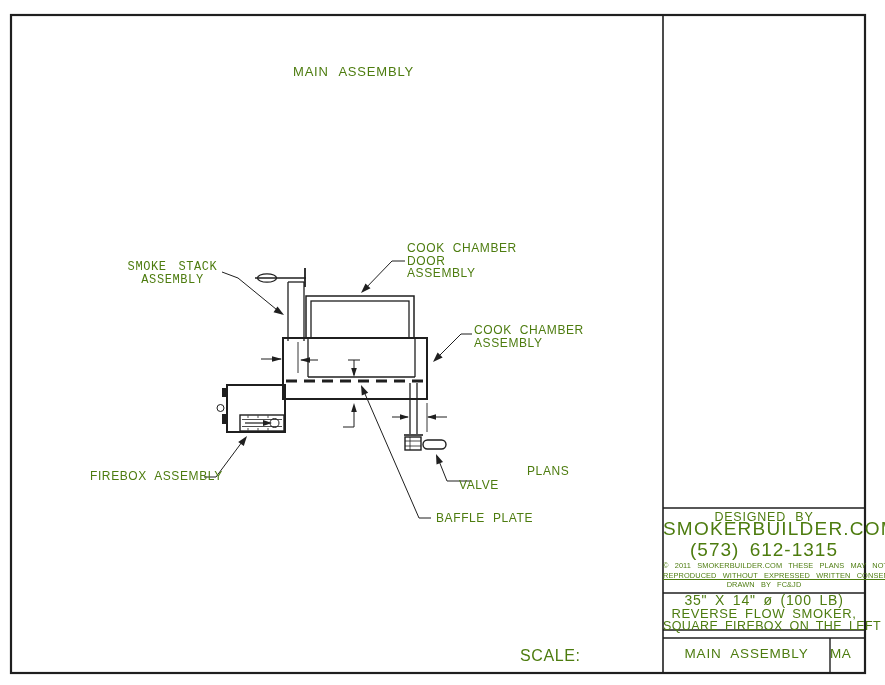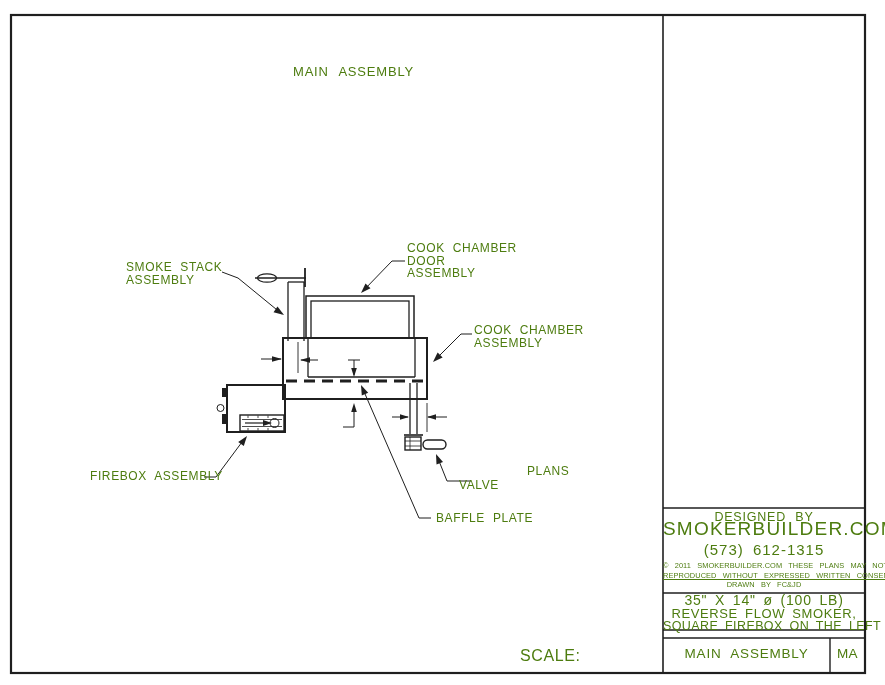--- a/index.html
+++ b/index.html
@@ -18,7 +18,7 @@
     white-space:nowrap;
     color:#4d7c0f;
   }
-  .lbl.right{text-align:left;}
+  .lbl.right{text-align:center;font-family:Liberation Mono, monospace;}
   svg{position:absolute;left:0;top:0;}
   
   .tb{position:absolute;left:663px;width:202px;text-align:center;}

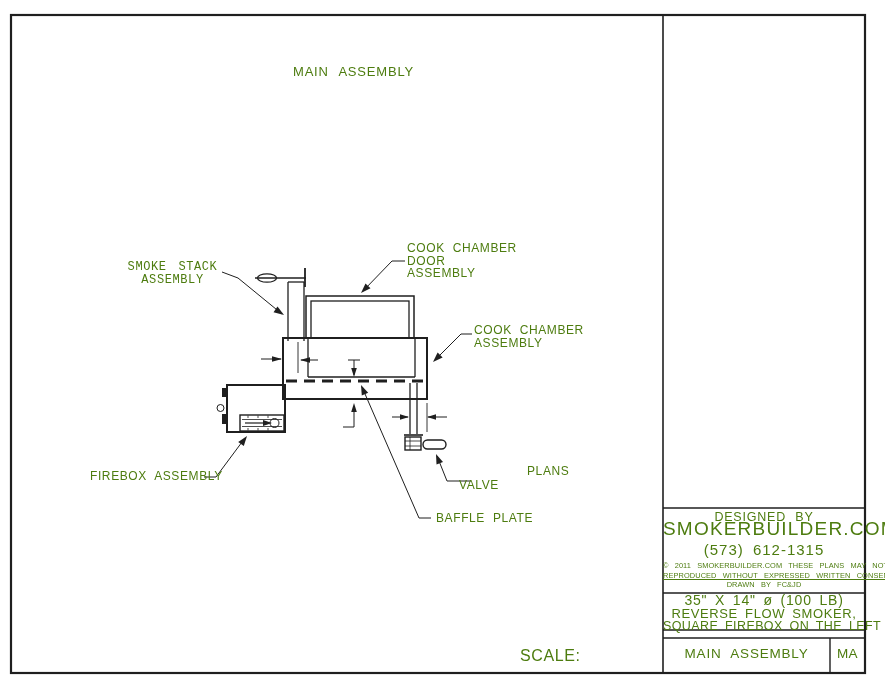--- a/index.html
+++ b/index.html
@@ -24,7 +24,7 @@
   .tb{position:absolute;left:663px;width:202px;text-align:center;}
   .tb-designed{top:511px;font-size:12.5px;letter-spacing:.8px;word-spacing:5px;}
   .tb-company{top:523px;font-size:19px;letter-spacing:1.2px;}
-  .tb-phone{top:544px;font-size:15px;letter-spacing:1px;}
+  .tb-phone{top:544px;font-size:19px;letter-spacing:1px;}
   .tb-fine{top:561px;font-size:7.4px;line-height:9.6px;letter-spacing:.1px;}
   .tb-fine .u{text-decoration:underline;}
   .tb-spec1{top:594px;font-size:14px;letter-spacing:.8px;word-spacing:3px;}

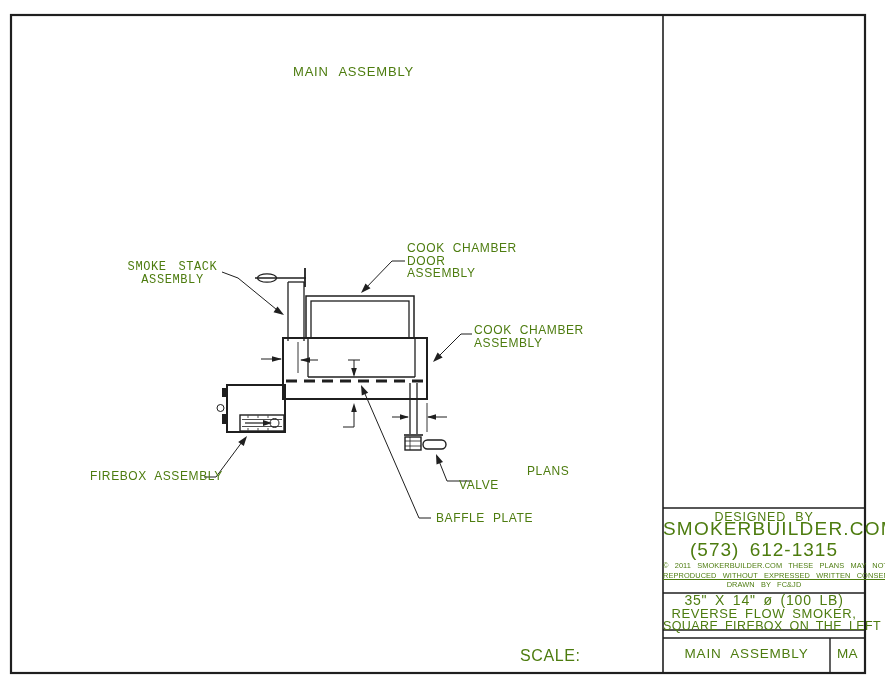--- a/index.html
+++ b/index.html
@@ -31,7 +31,7 @@
   .tb-spec2{top:608px;font-size:13px;letter-spacing:.6px;word-spacing:3px;}
   .tb-spec3{top:620px;font-size:12.5px;letter-spacing:.4px;word-spacing:3px;}
   .tb-title{left:663px;width:167px;top:648px;font-size:13.5px;position:absolute;text-align:center;letter-spacing:.8px;word-spacing:5px;}
-  .tb-code{left:830px;width:35px;top:648px;font-size:13.5px;position:absolute;text-align:center;letter-spacing:.5px;}
+  .tb-code{left:830px;width:14px;top:648px;font-size:13.5px;position:absolute;text-align:center;letter-spacing:.5px;}
   .scale{left:520px;top:650px;font-size:16px;letter-spacing:.6px;}
   .main-title{left:293px;top:66px;font-size:13px;letter-spacing:.8px;word-spacing:6px;}
 </style>

